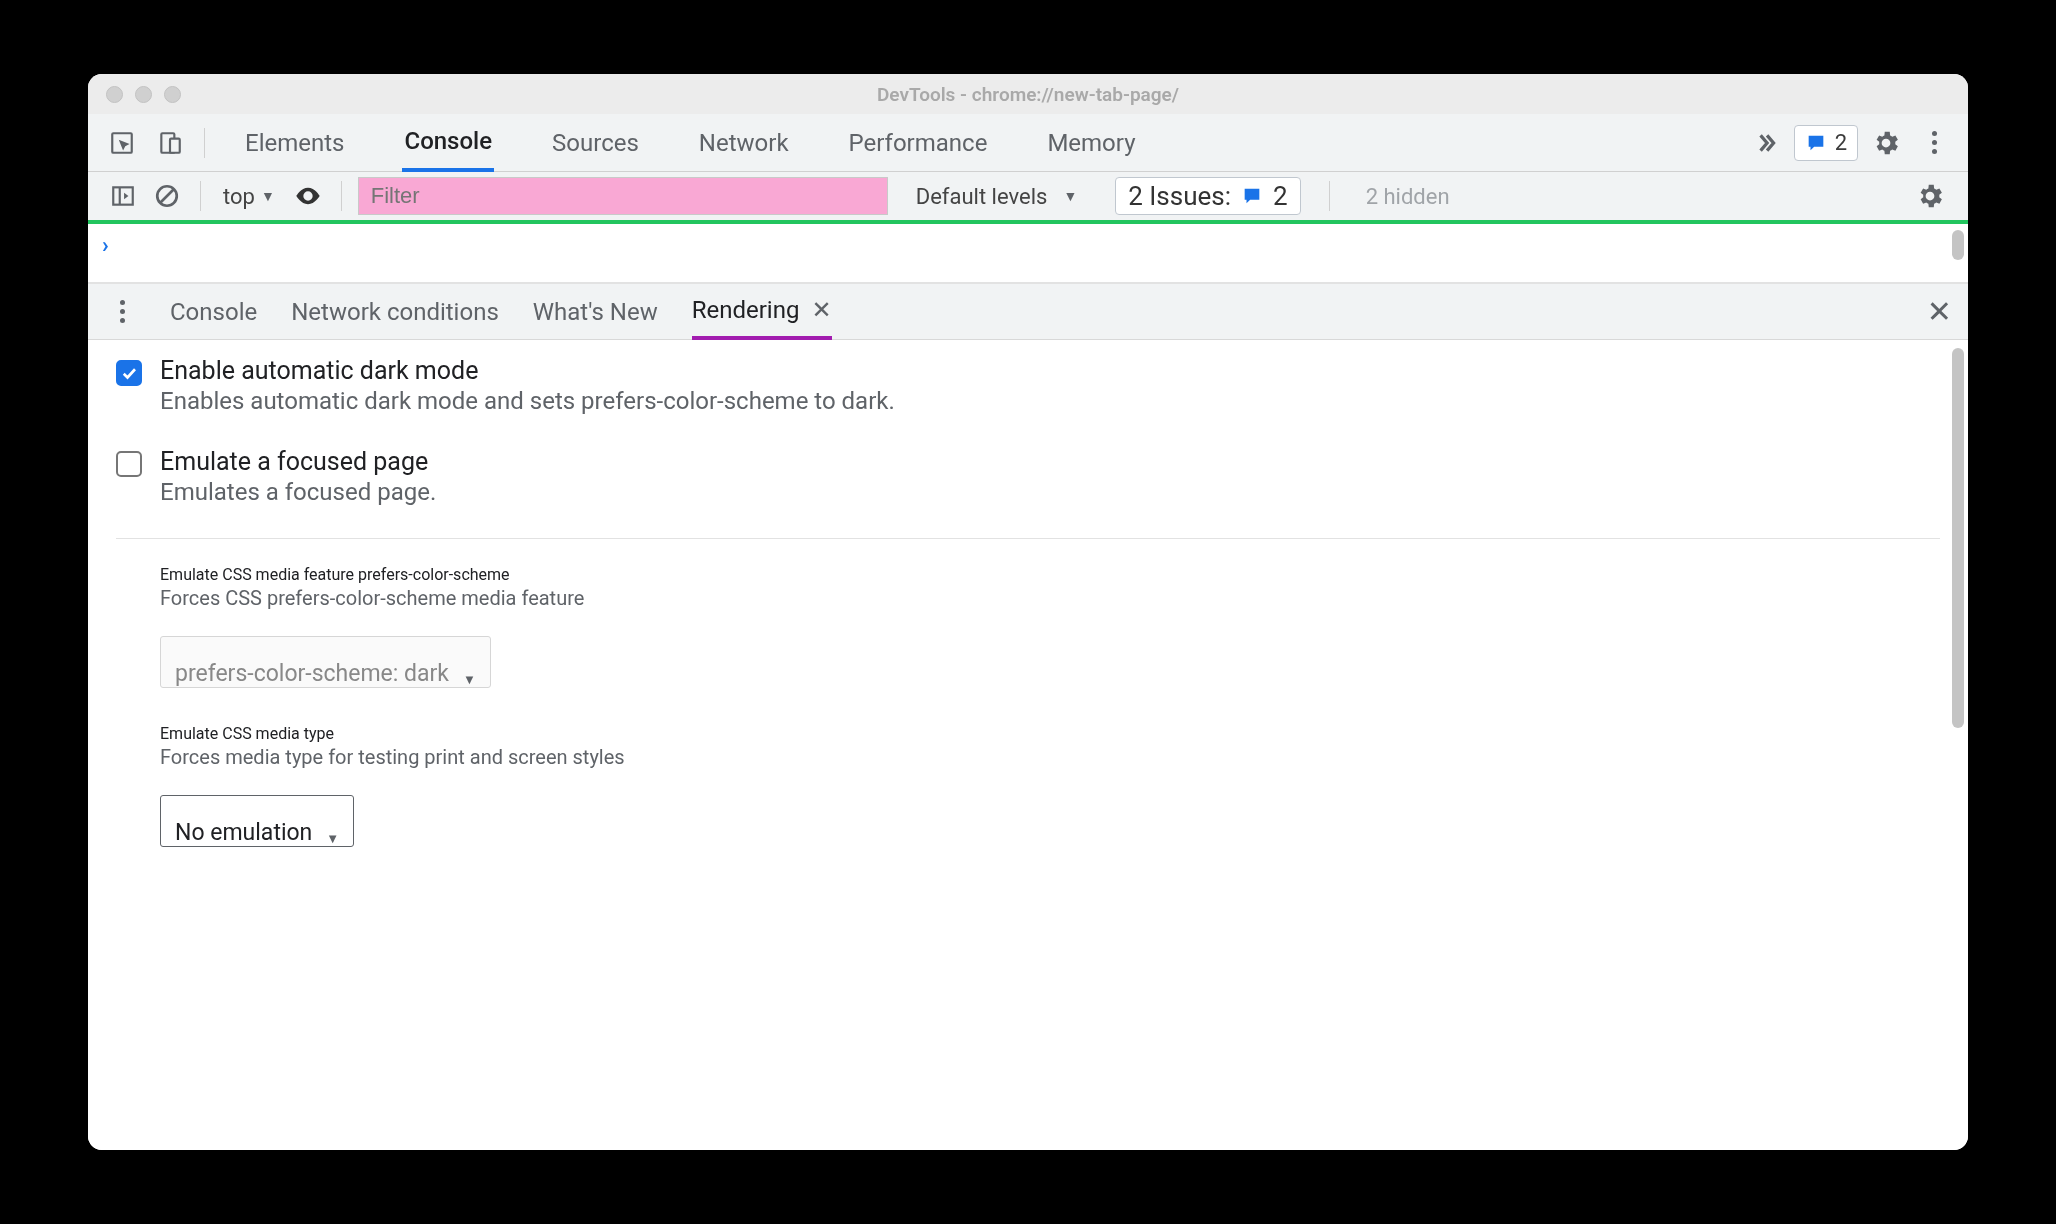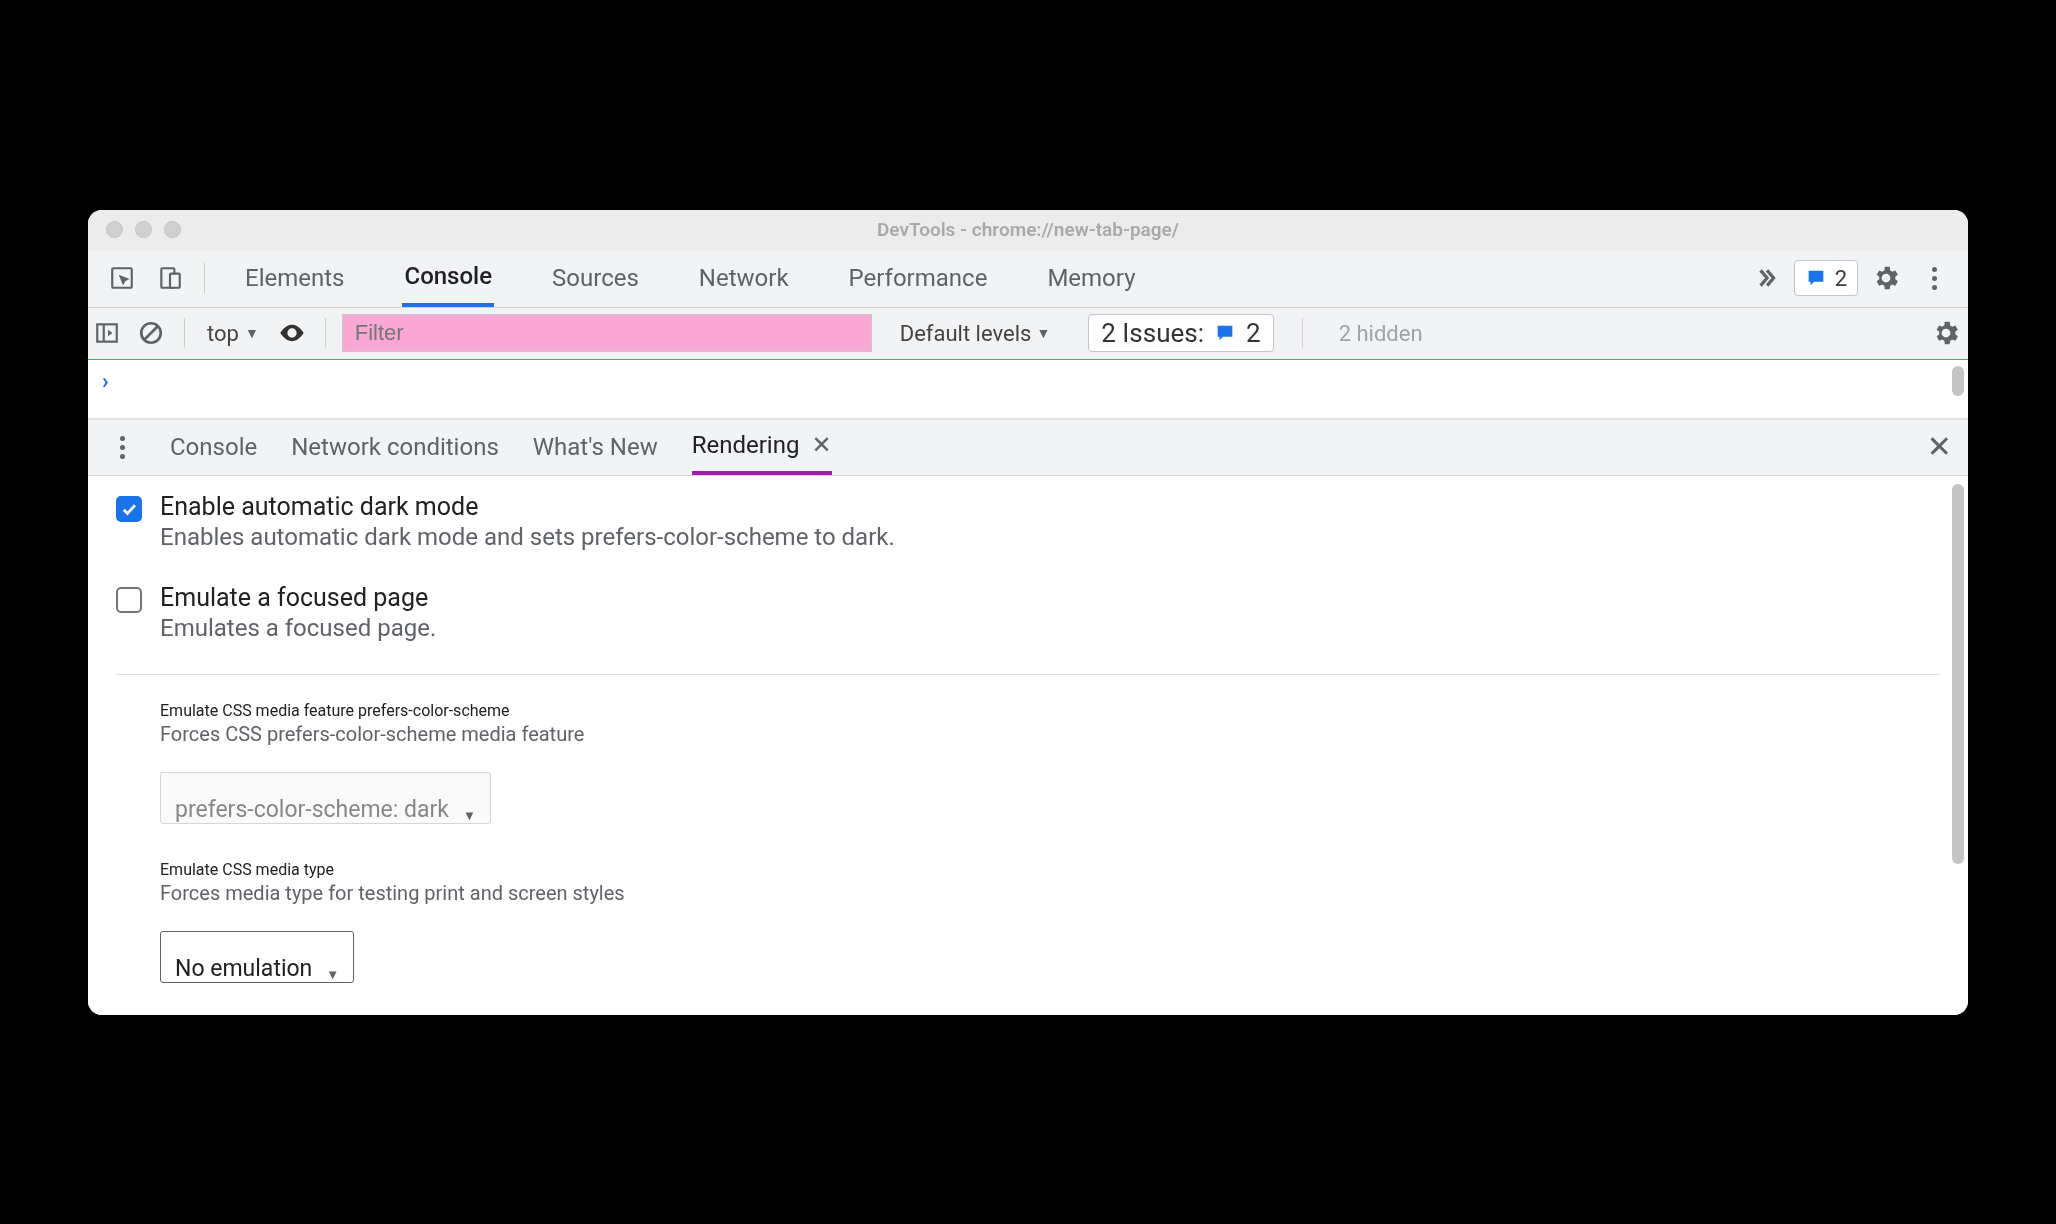--- a/index.html
+++ b/index.html
@@ -14,7 +14,7 @@
   }
   .window {
     width: 1880px;
-    height: 805px;
+    height: 1076px;
     background: #fff;
     border-radius: 14px;
     overflow: hidden;

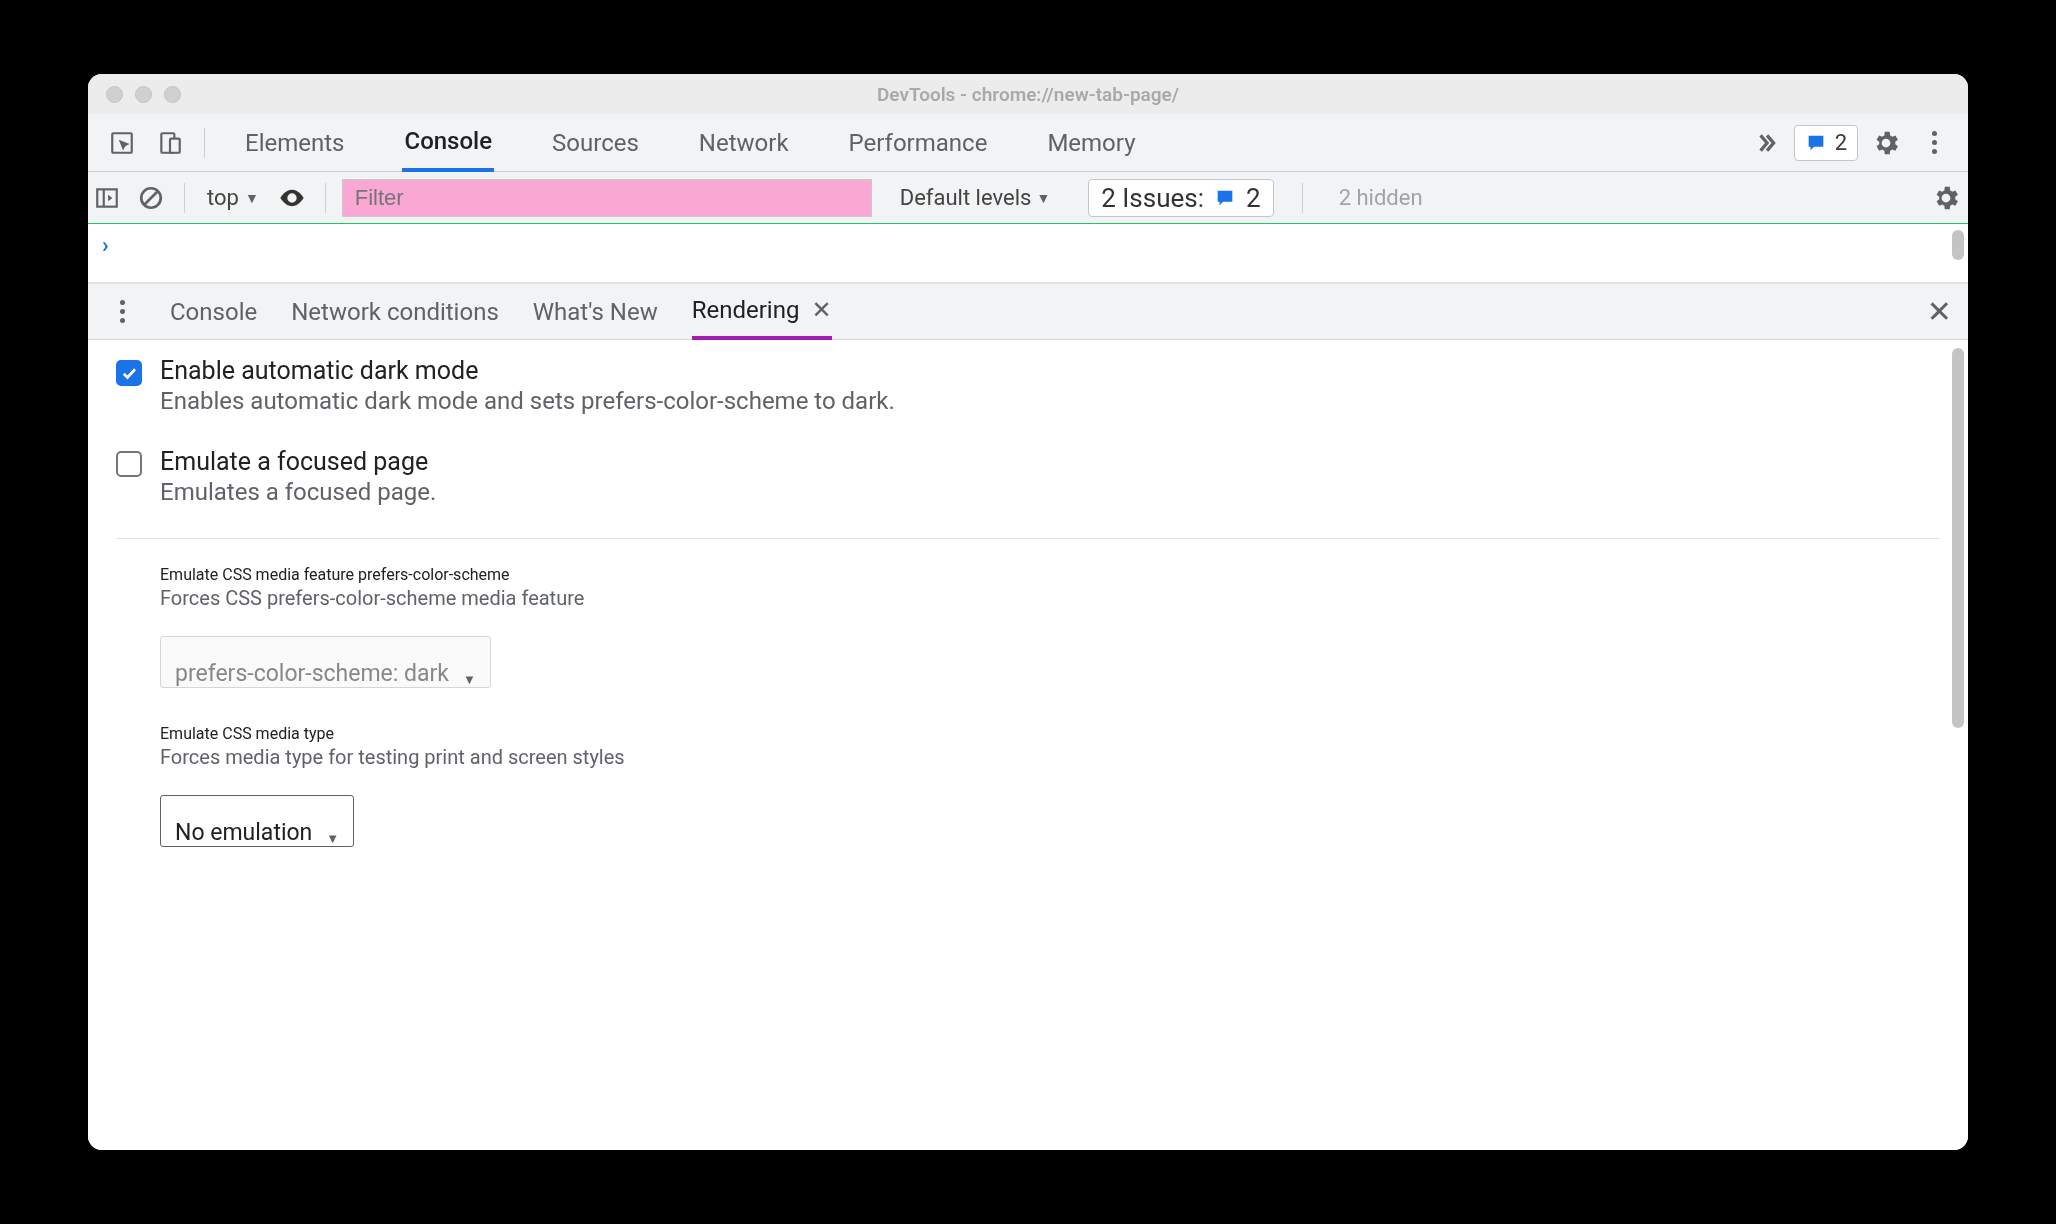--- a/index.html
+++ b/index.html
@@ -98,9 +98,9 @@
   .console-bar {
     height: 52px;
     background:#f1f3f4;
-    border-bottom:1px solid #22c55e;
+    border-bottom:4px solid #22c55e;
     display:flex; align-items:center; gap: 10px;
-    padding: 0 2px;
+    padding: 0 18px;
   }
   .cb-icon { width:34px; height:34px; display:flex; align-items:center; justify-content:center; color:#5f6368; }
   .cb-icon svg { width:26px; height:26px; }

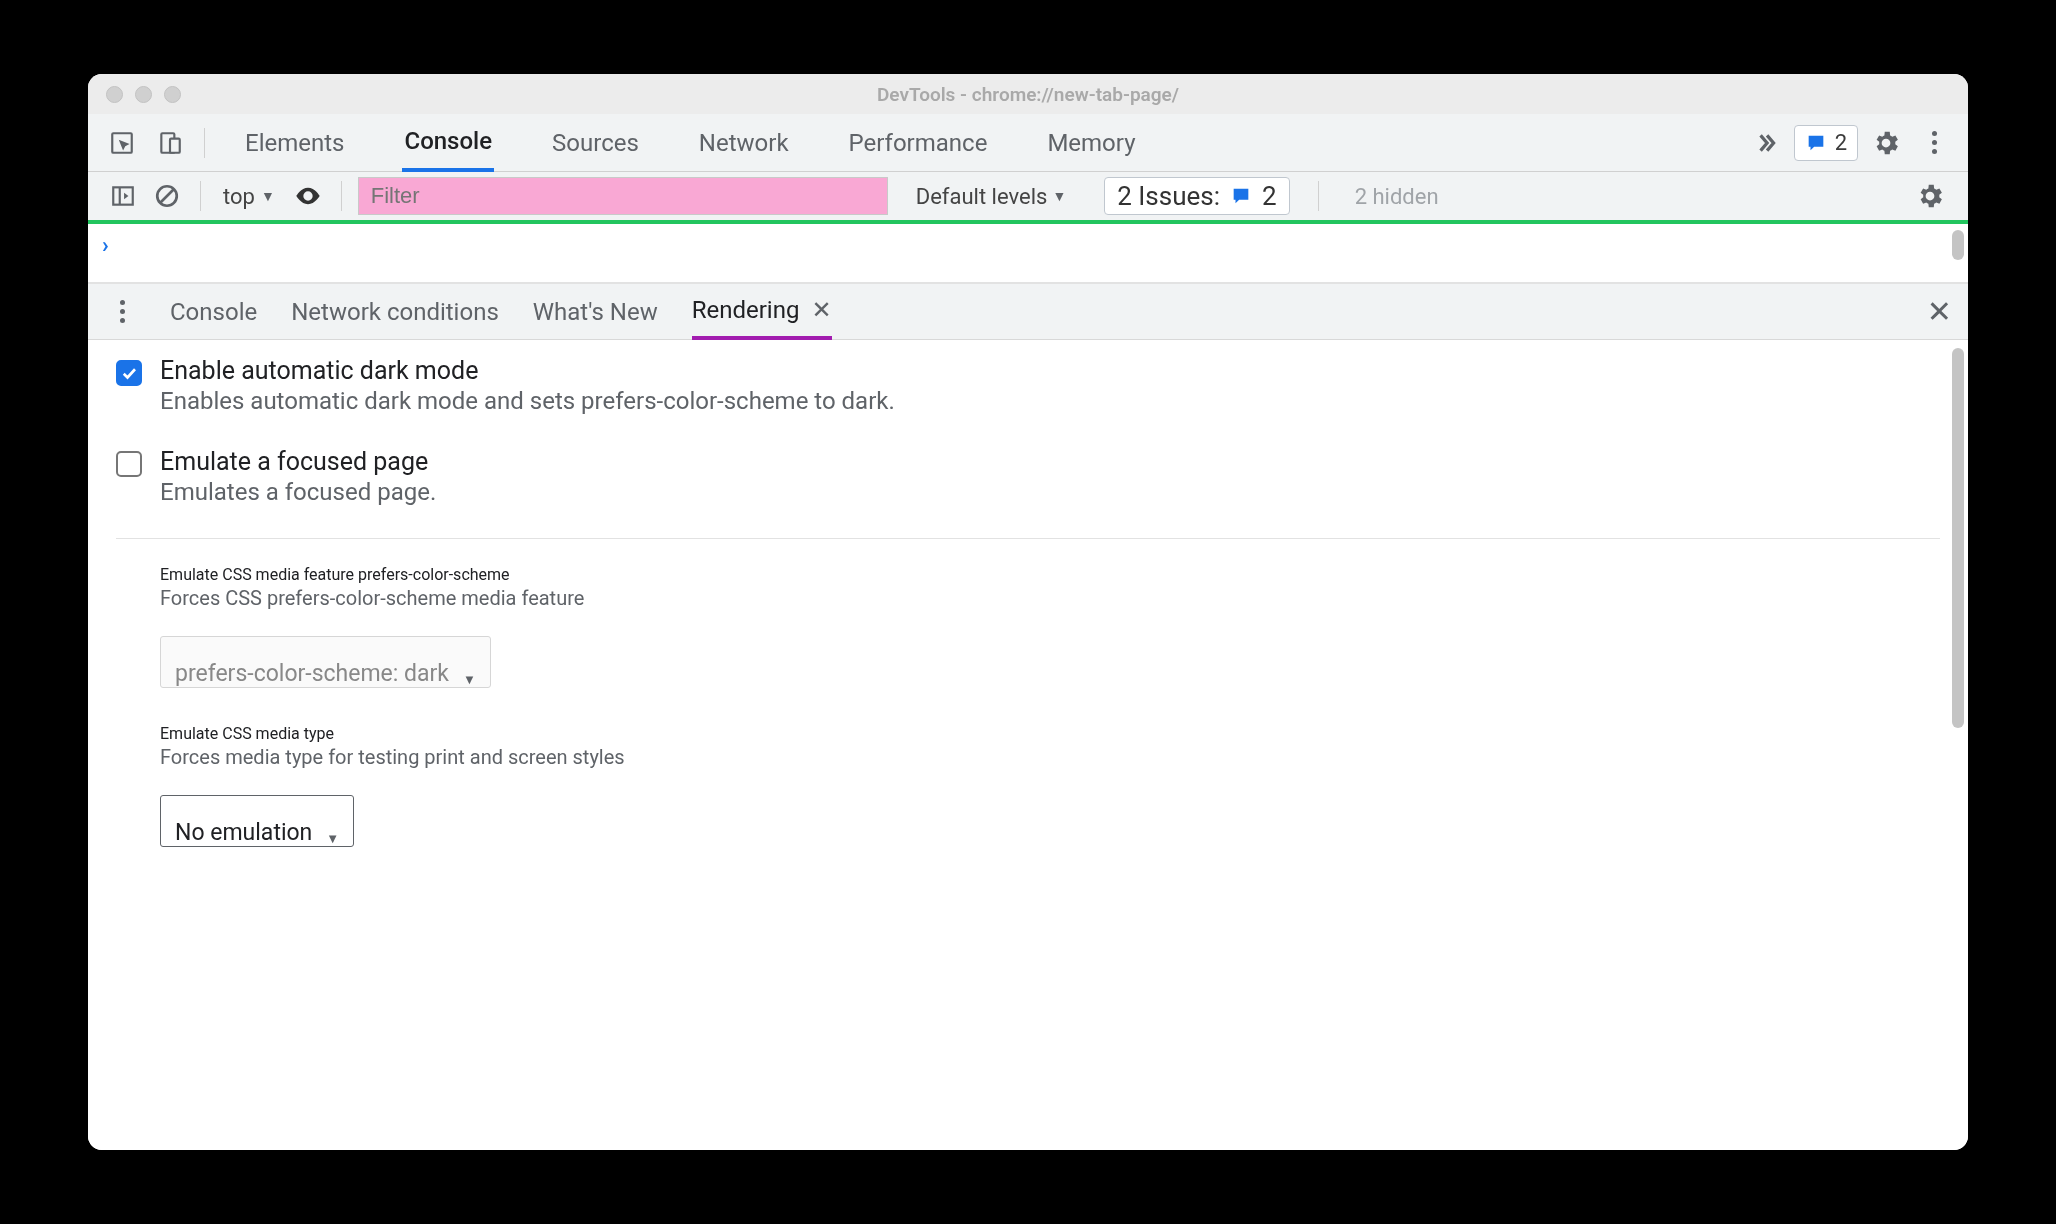--- a/index.html
+++ b/index.html
@@ -112,7 +112,7 @@
     border:1px solid #c9c9c9; background:#f9a8d4;
     font-size:22px; padding: 0 12px; color:#666;
   }
-  .levels-dd { font-size:22px; color:#444; display:flex; align-items:center; gap:5px; margin-left:18px; }
+  .levels-dd { font-size:22px; color:#444; display:flex; align-items:center; gap:16px; margin-left:18px; }
   .levels-dd .tri { font-size:14px; color:#5f6368; }
   .issues-box {
     margin-left:28px;

